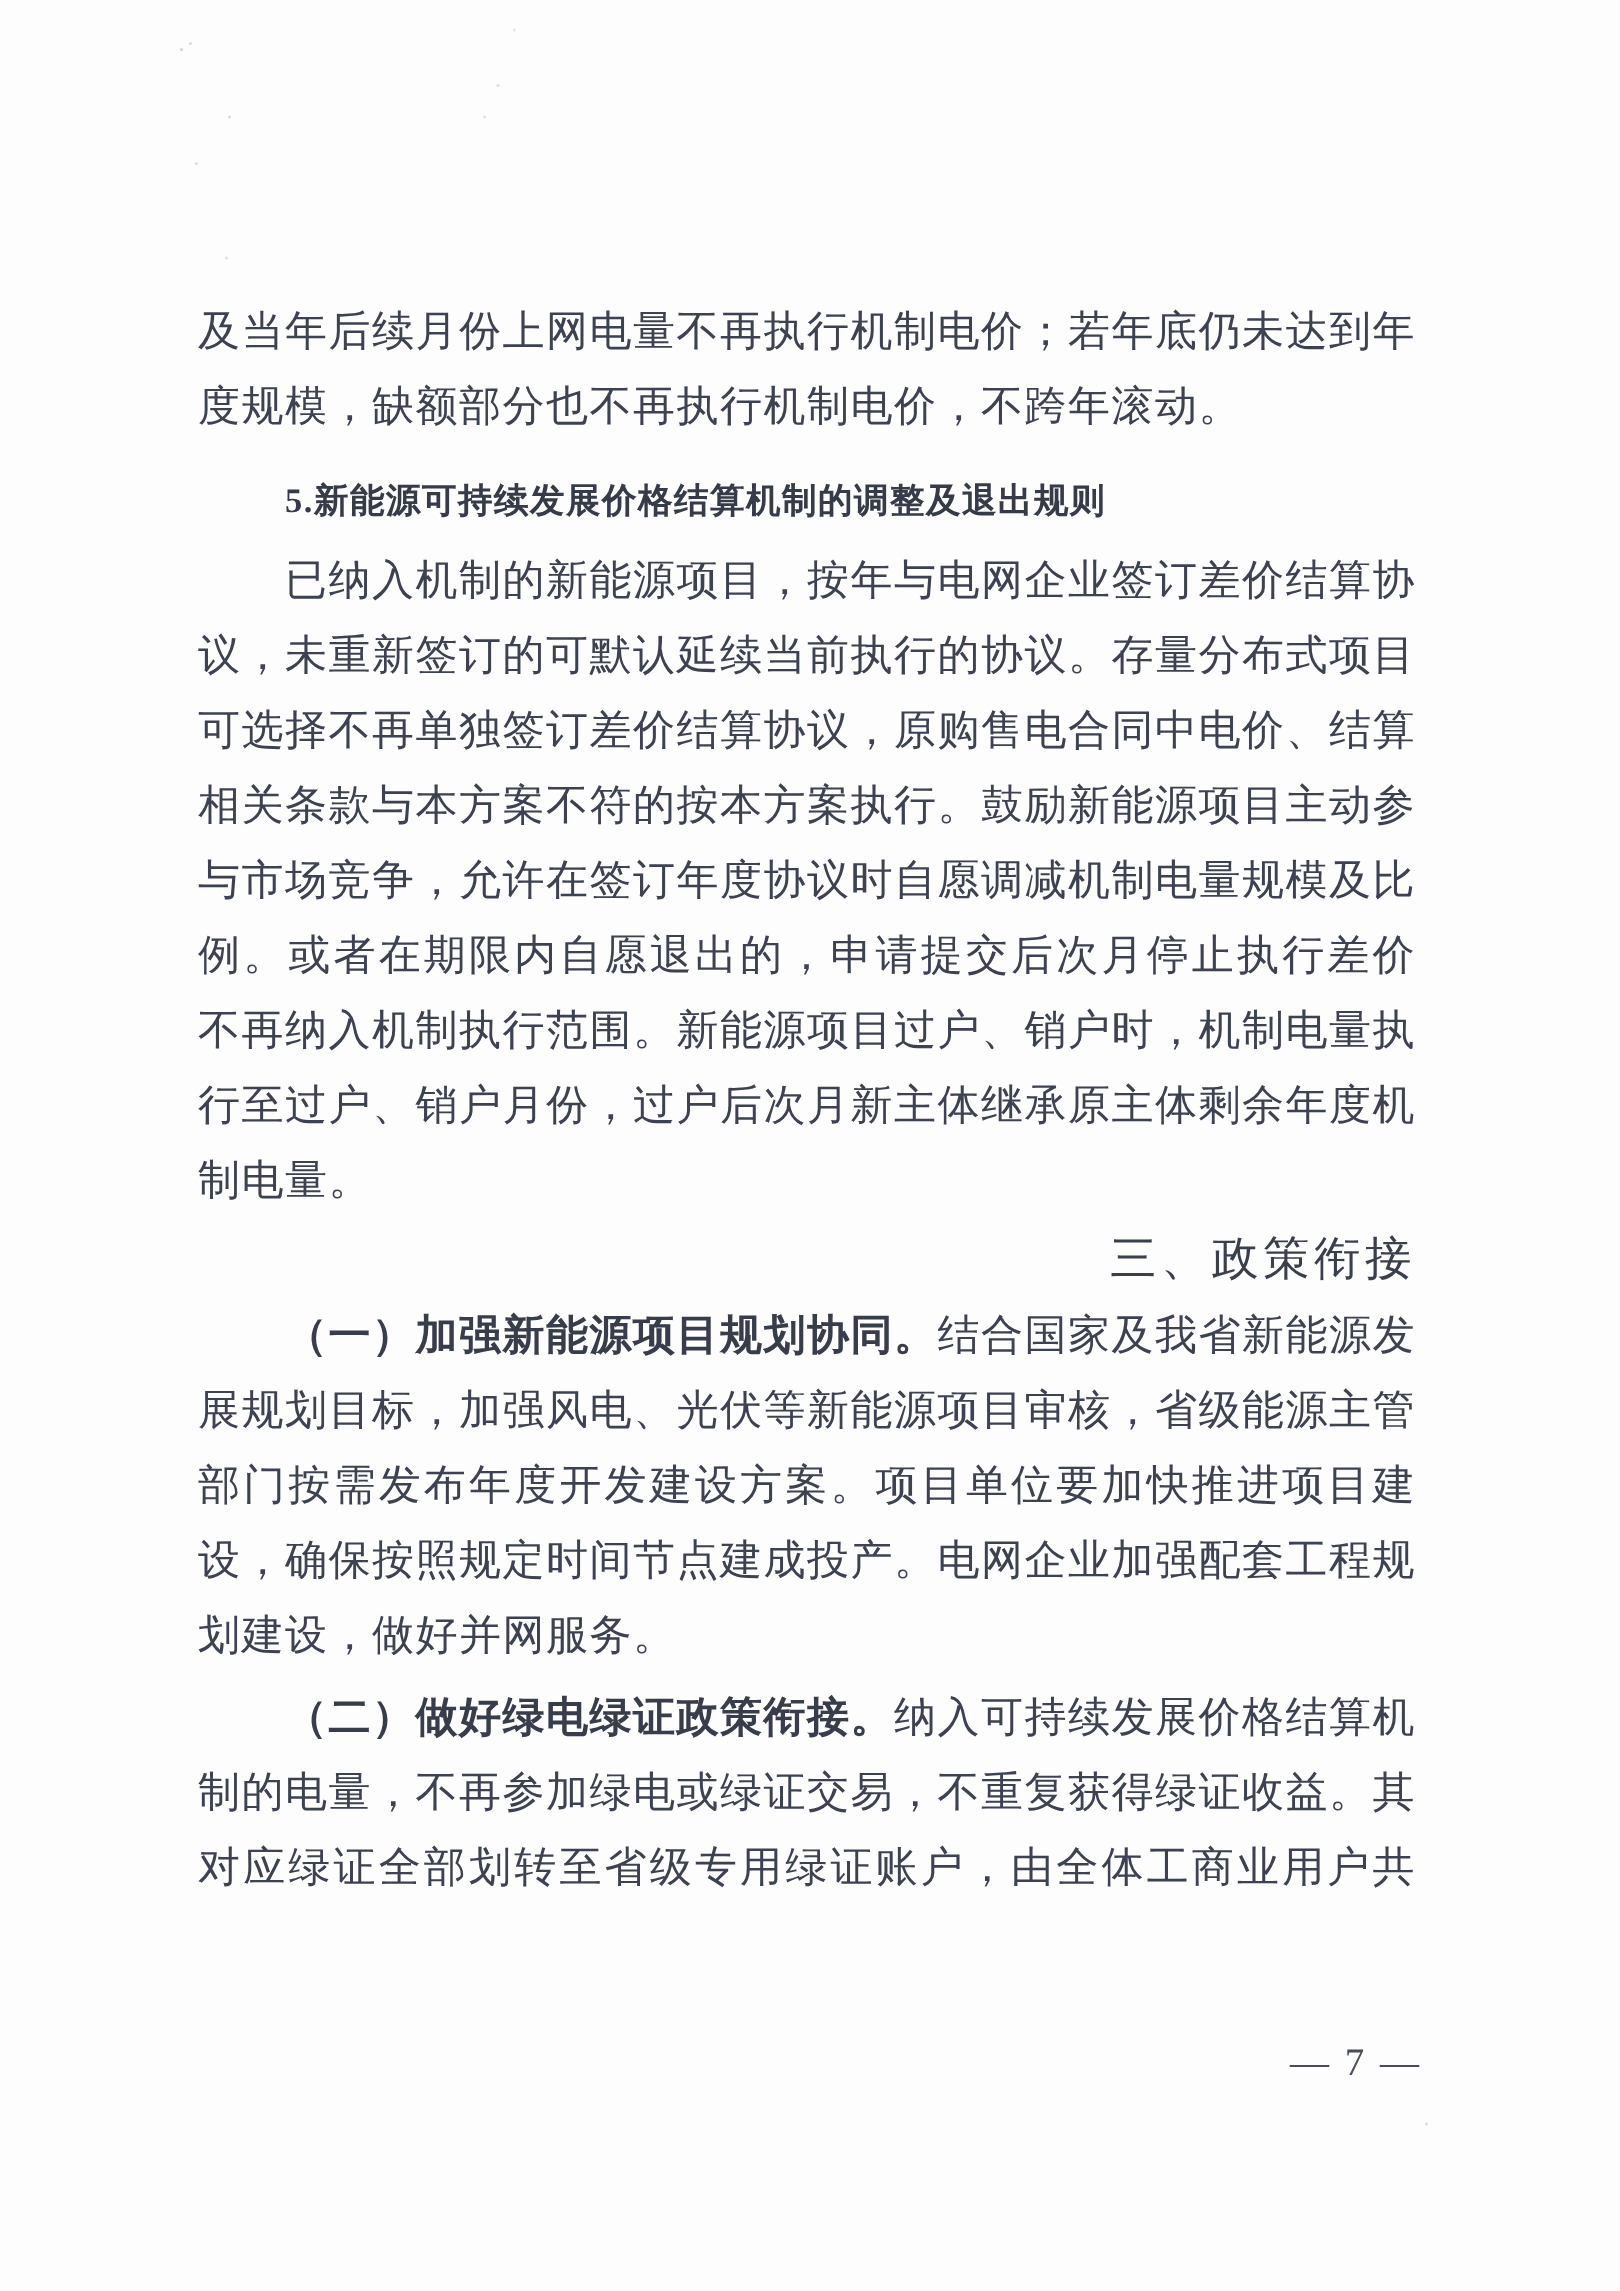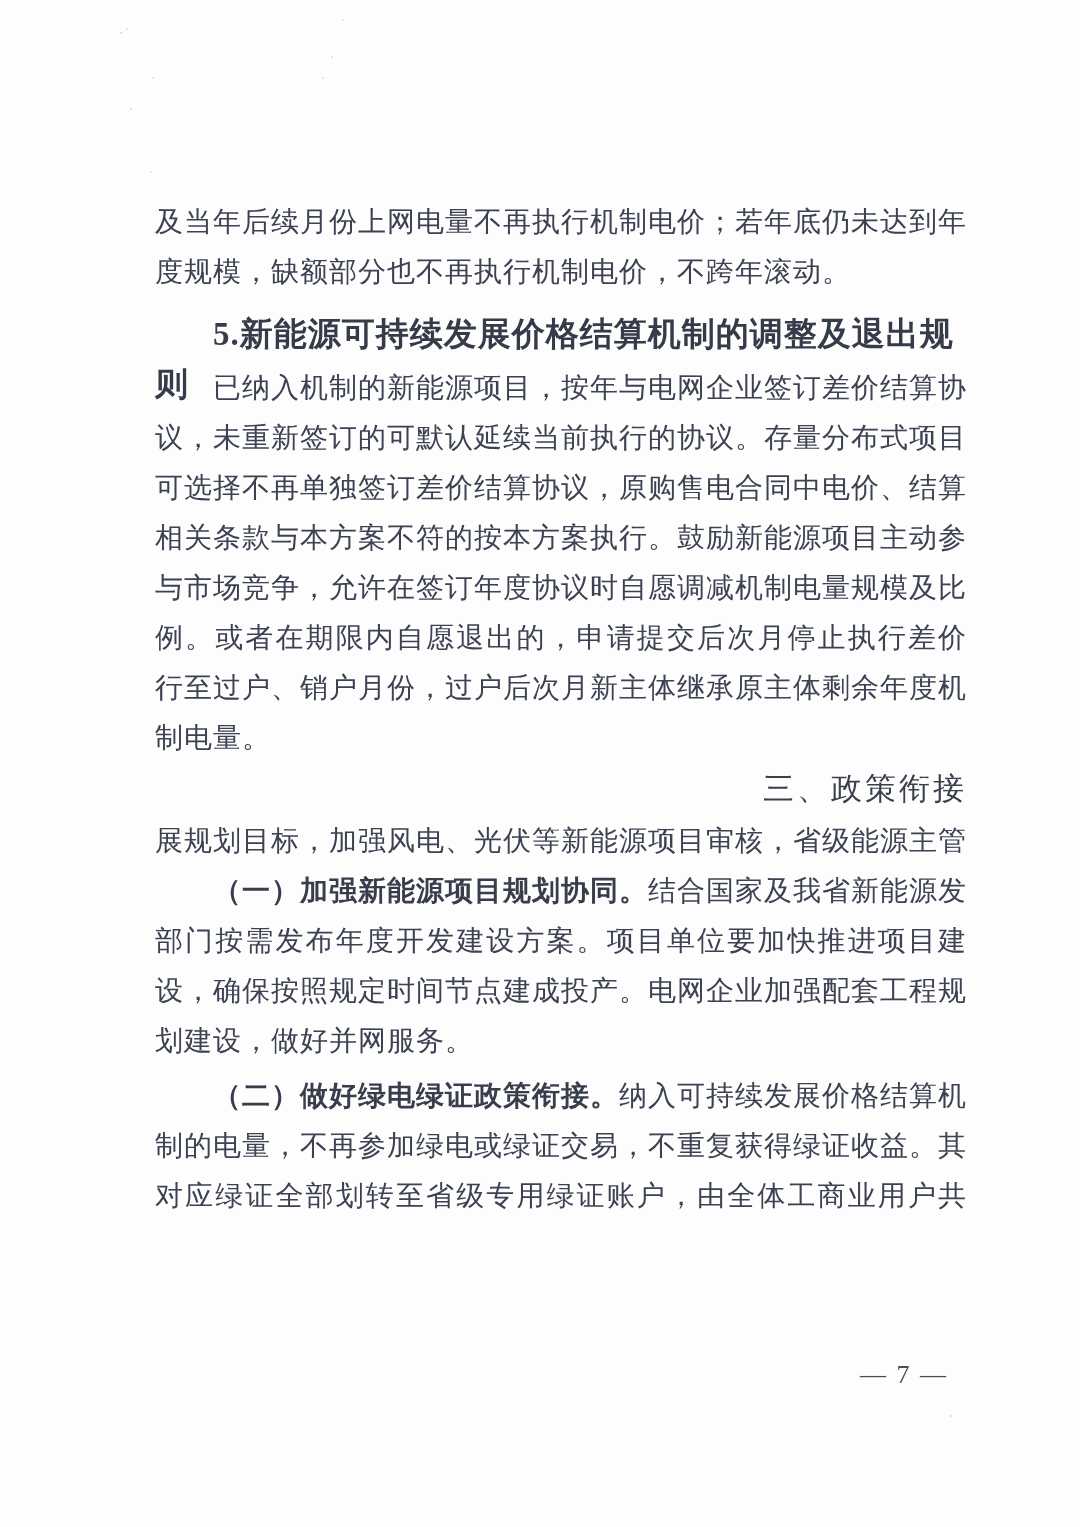--- a/index.html
+++ b/index.html
@@ -14,7 +14,7 @@
   }
   .text-block {
     position: absolute;
-    left: 155px;
+    left: 132px;
     top: 197px;
     width: 812px;
   }

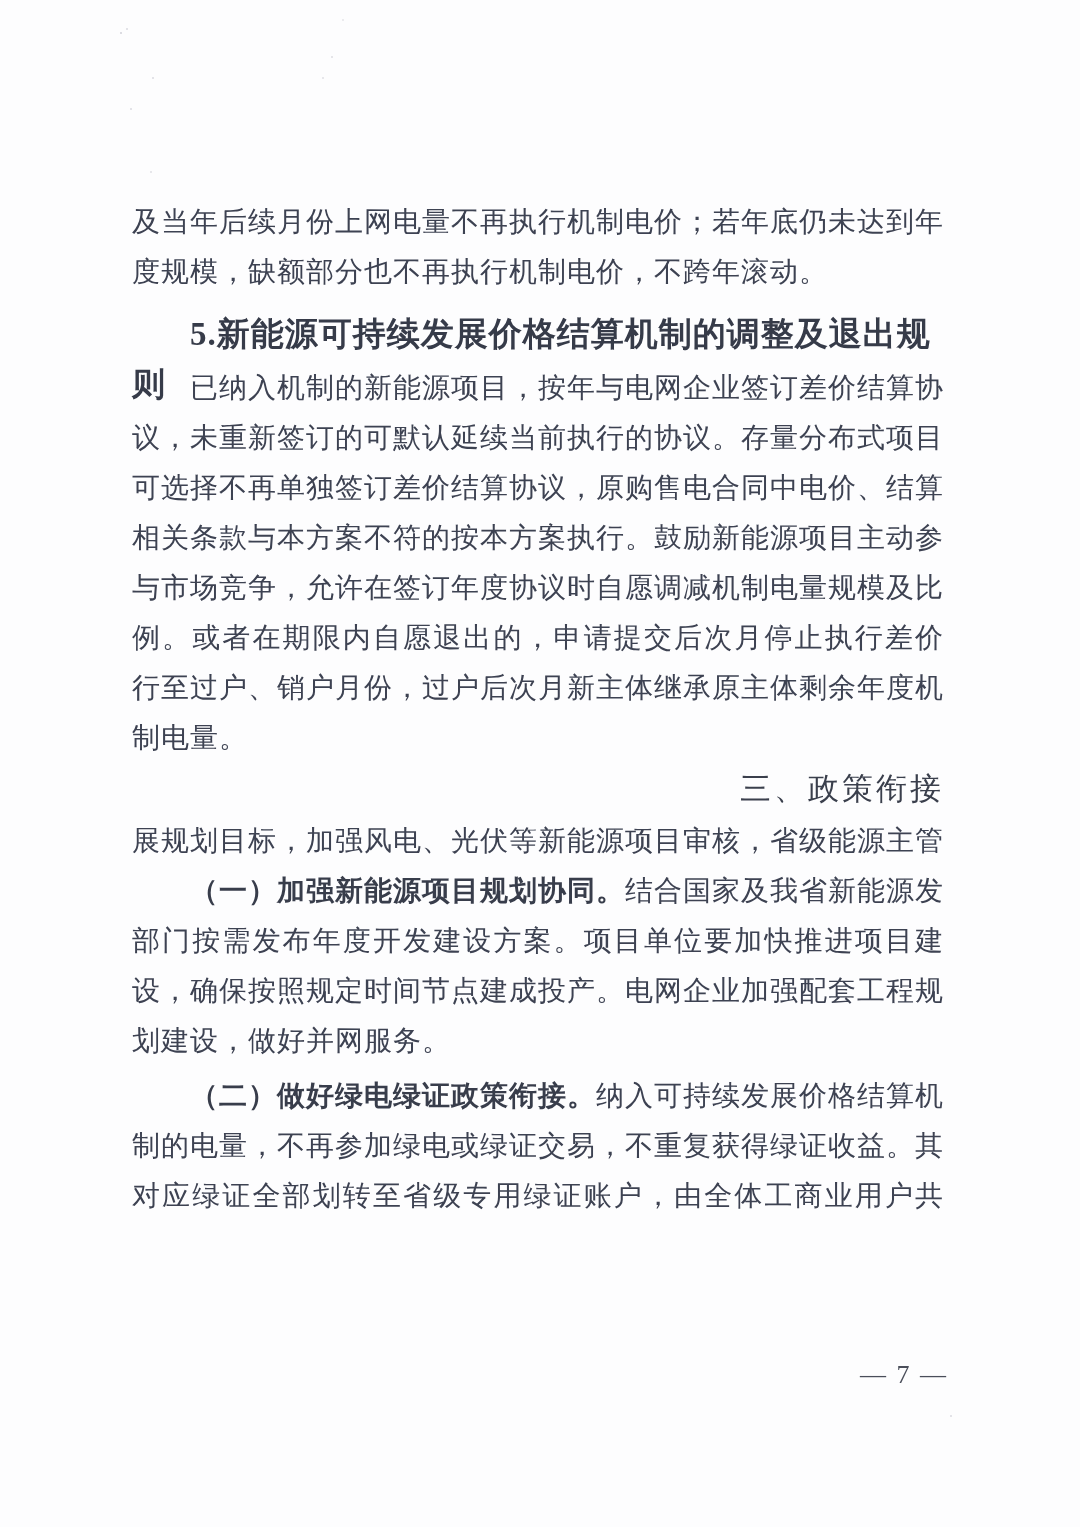--- a/index.html
+++ b/index.html
@@ -31,7 +31,7 @@
   .indent { text-indent: 58px; }
   .heading5 {
     font-weight: 700;
-    font-size: 33px;
+    font-size: 23px;
     color: #363b49;
     margin-top: 12px;
     margin-bottom: 4px;

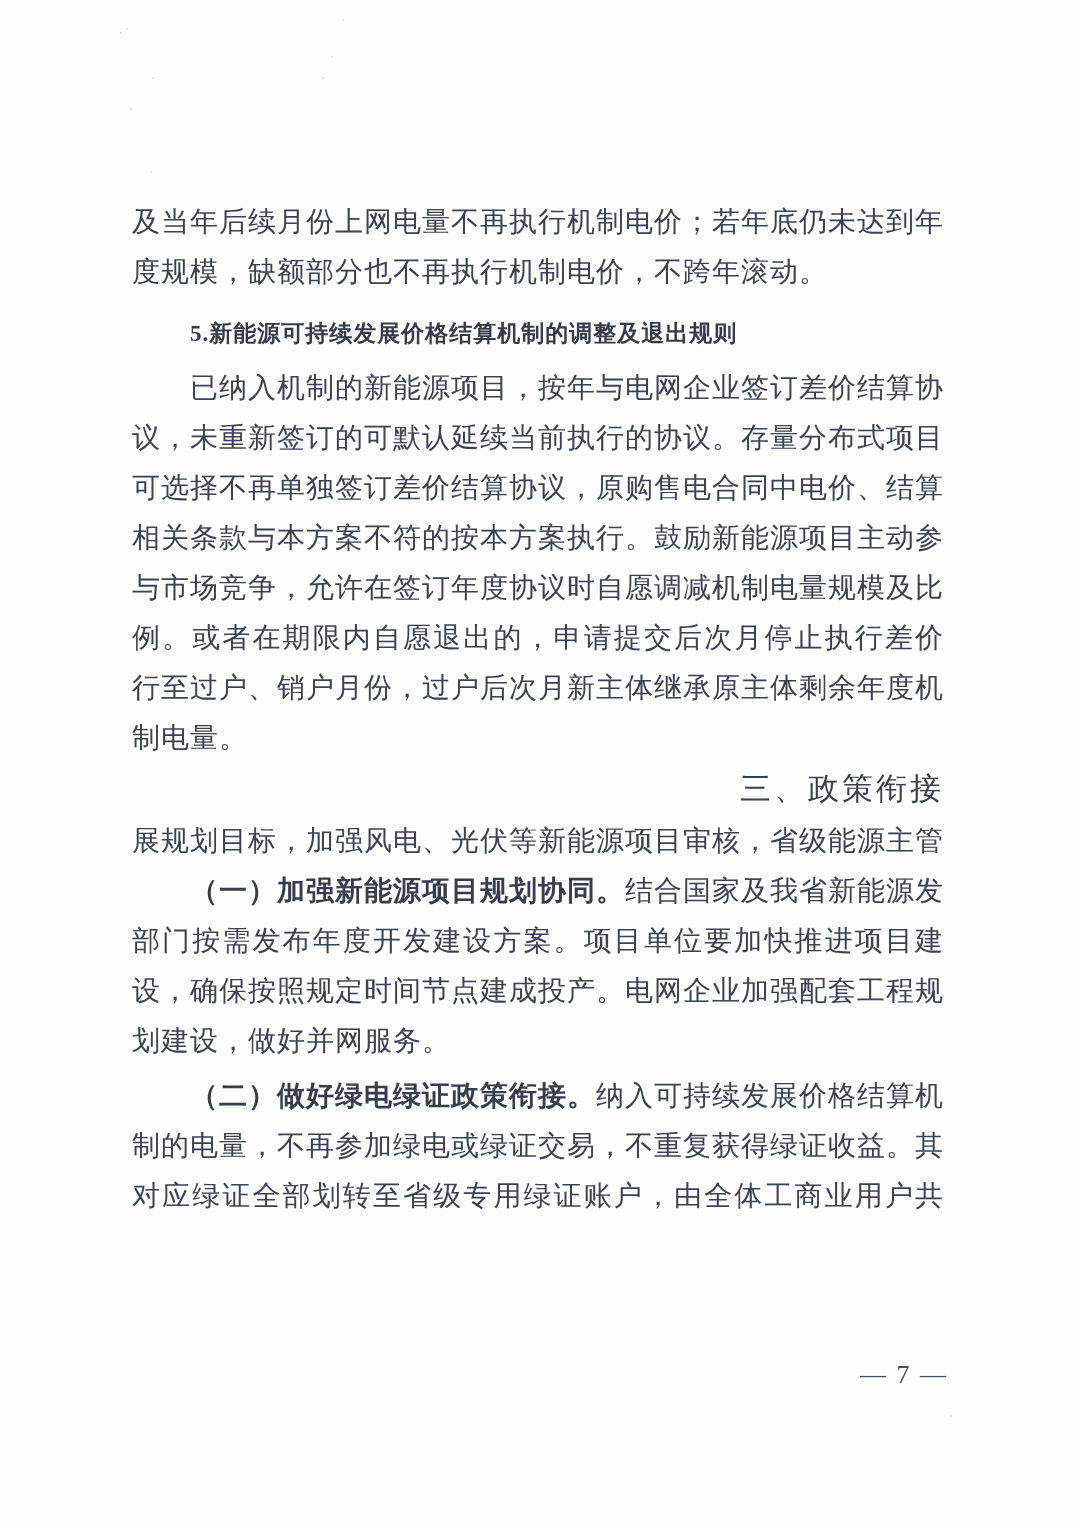--- a/index.html
+++ b/index.html
@@ -91,6 +91,7 @@
     <div class="line just">相关条款与本方案不符的按本方案执行。鼓励新能源项目主动参</div>
     <div class="line just">与市场竞争，允许在签订年度协议时自愿调减机制电量规模及比</div>
     <div class="line just">例。或者在期限内自愿退出的，申请提交后次月停止执行差价</div>
+    <div class="line just">不再纳入机制执行范围。新能源项目过户、销户时，机制电量执</div>
     <div class="line just">行至过户、销户月份，过户后次月新主体继承原主体剩余年度机</div>
     <div class="line">制电量。</div>
     <div class="line heading3 indent">三、政策衔接</div>

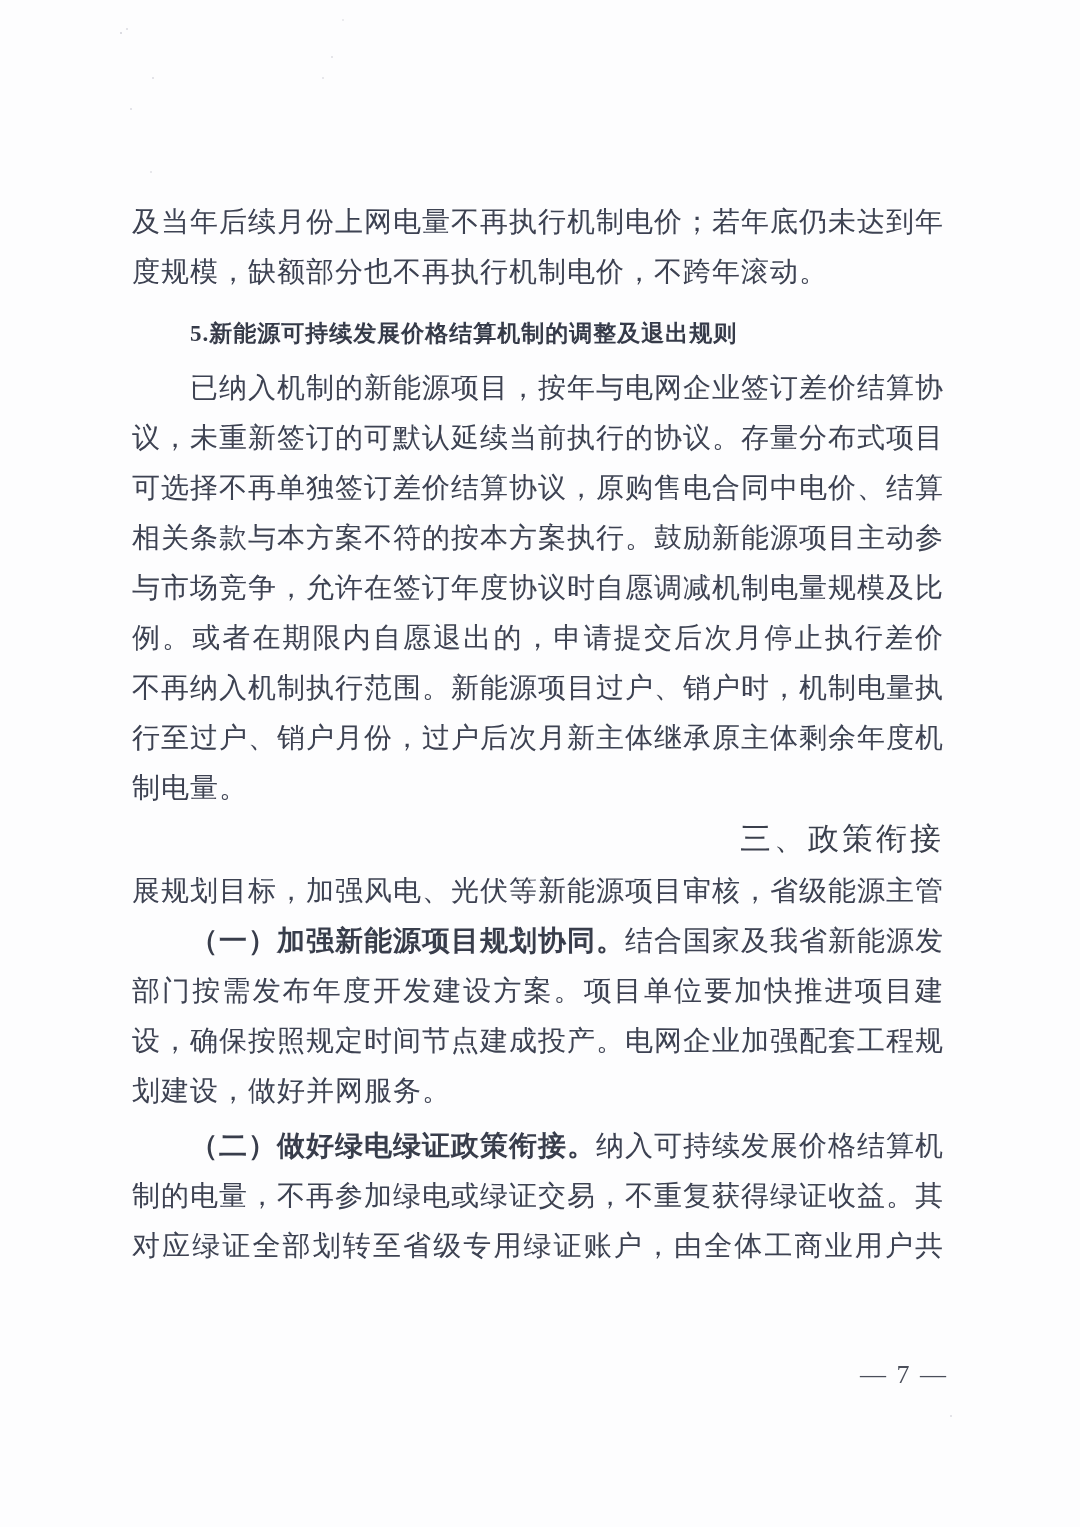--- a/index.html
+++ b/index.html
@@ -95,10 +95,10 @@
     <div class="line just">行至过户、销户月份，过户后次月新主体继承原主体剩余年度机</div>
     <div class="line">制电量。</div>
     <div class="line heading3 indent">三、政策衔接</div>
-    <div class="line just">展规划目标，加强风电、光伏等新能源项目审核，省级能源主管</div>
     <div class="line just indent">
       <span class="lead">（一）加强新能源项目规划协同。</span><span>结合国家及我省新能源发</span>
     </div>
+    <div class="line just">展规划目标，加强风电、光伏等新能源项目审核，省级能源主管</div>
     <div class="line just">部门按需发布年度开发建设方案。项目单位要加快推进项目建</div>
     <div class="line just">设，确保按照规定时间节点建成投产。电网企业加强配套工程规</div>
     <div class="line">划建设，做好并网服务。</div>

